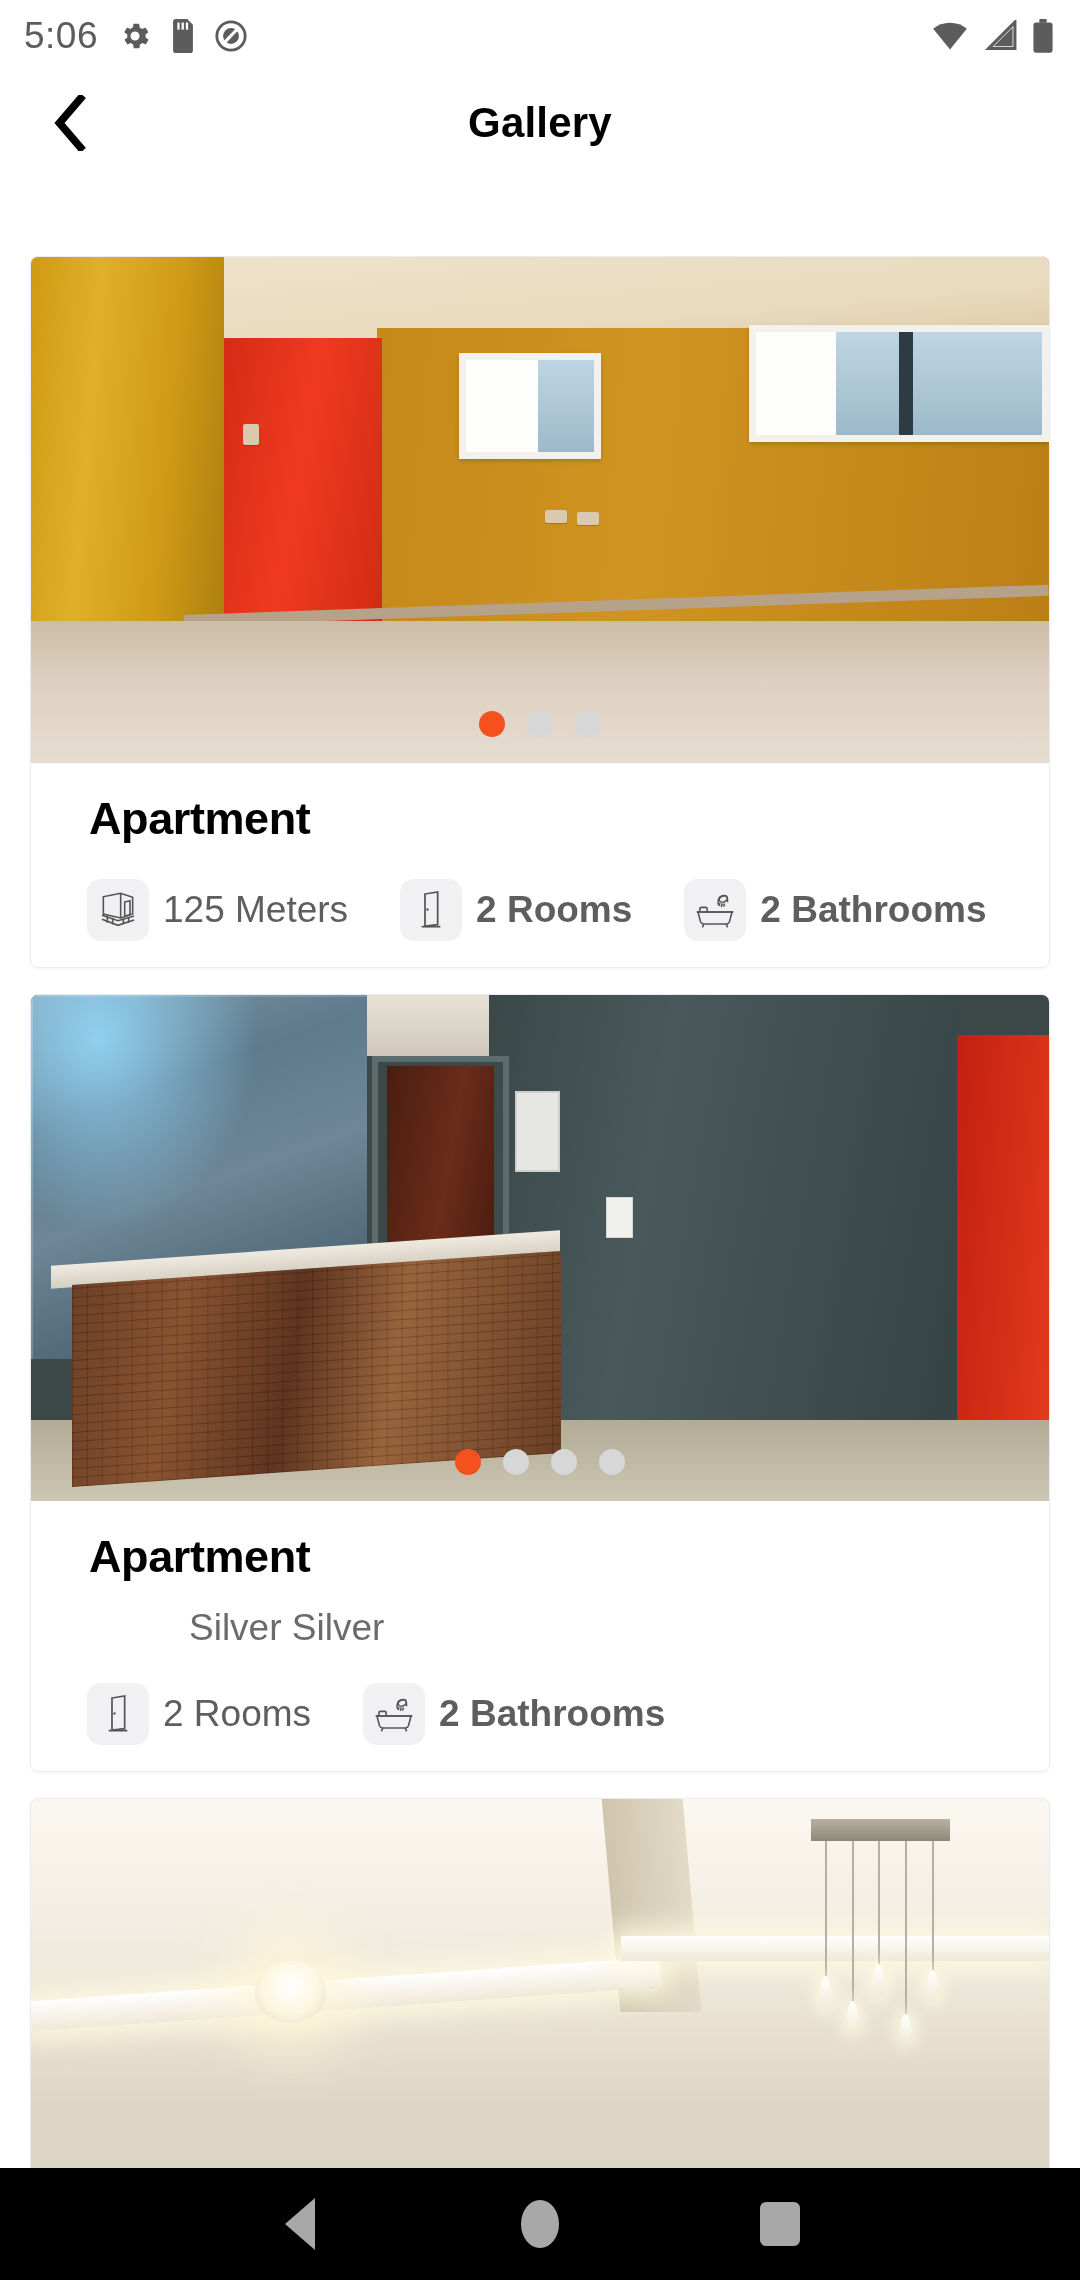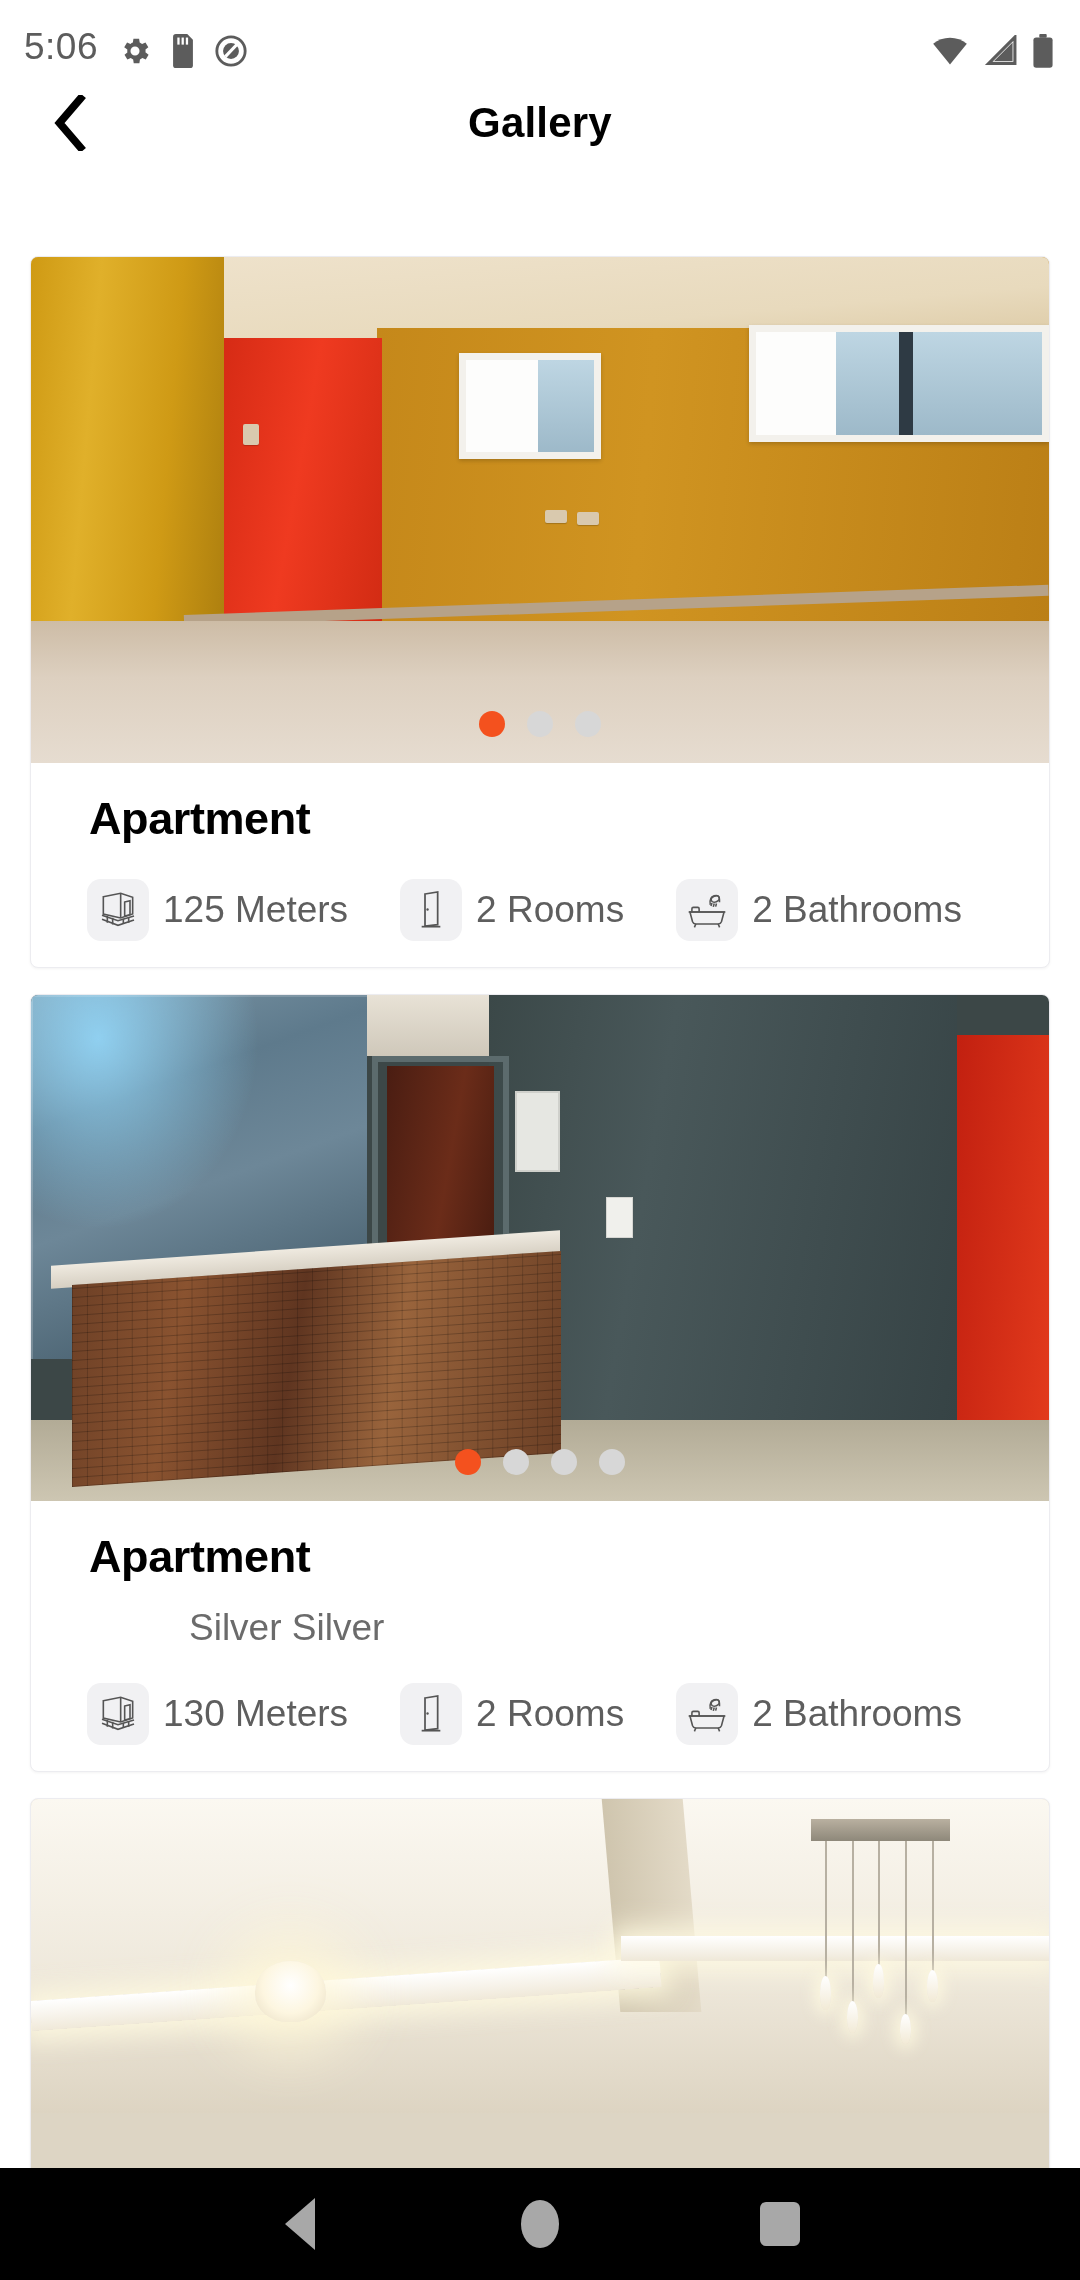--- a/index.html
+++ b/index.html
@@ -15,7 +15,7 @@
   .statusbar {
     height:68px;
     display:flex;
-    align-items:flex-end;
+    align-items:center;
     padding:4px 26px 0 24px;
     background:#ffffff;
   }

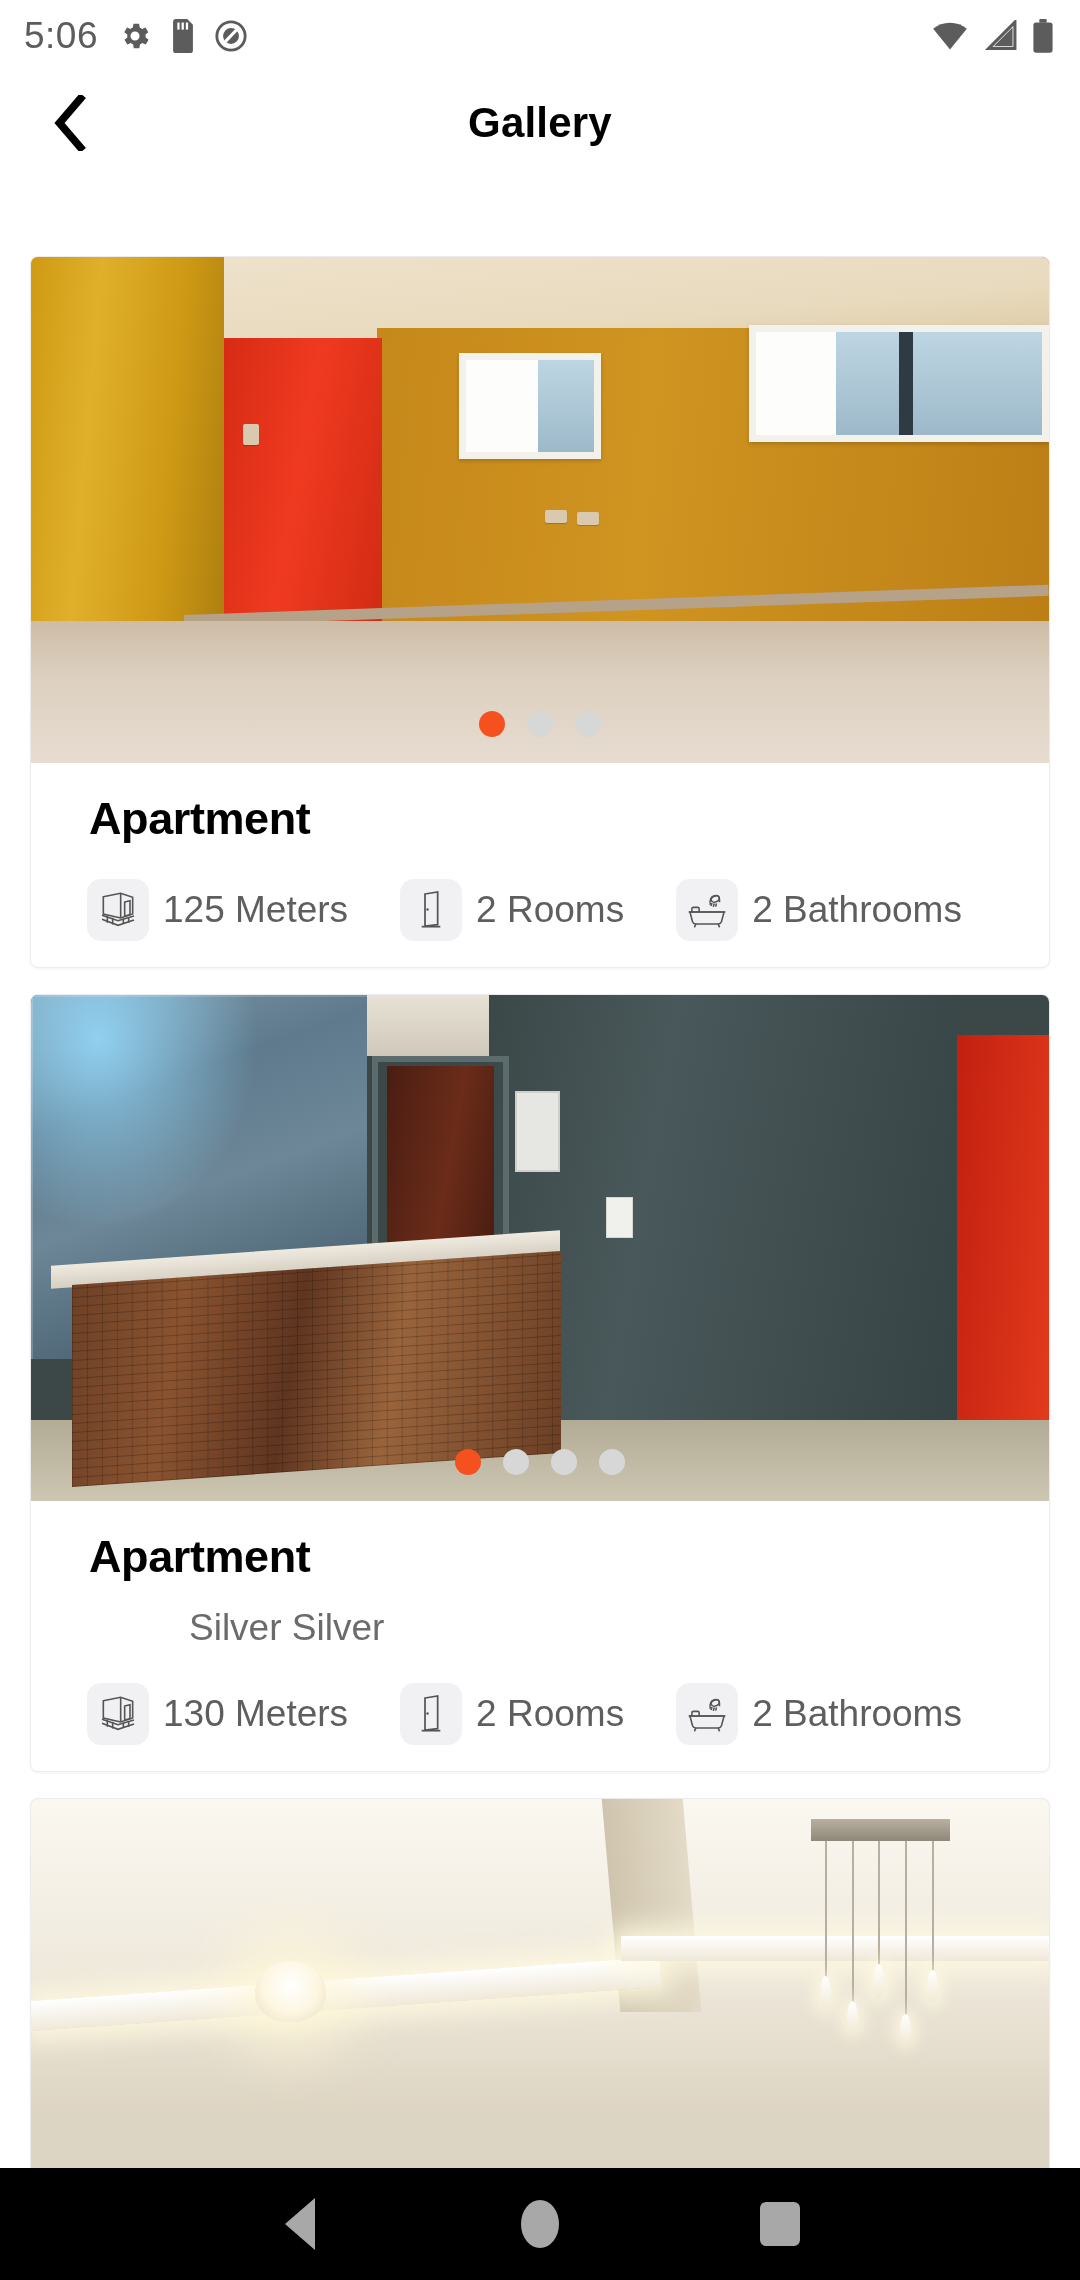--- a/index.html
+++ b/index.html
@@ -278,7 +278,7 @@
     align-items:center;
     gap:14px;
   }
-  .feature + .feature { margin-left:52px; }
+  .feature + .feature { margin-left:52px;font-weight:bold; }
   .feat-icon {
     width:62px; height:62px;
     border-radius:14px;

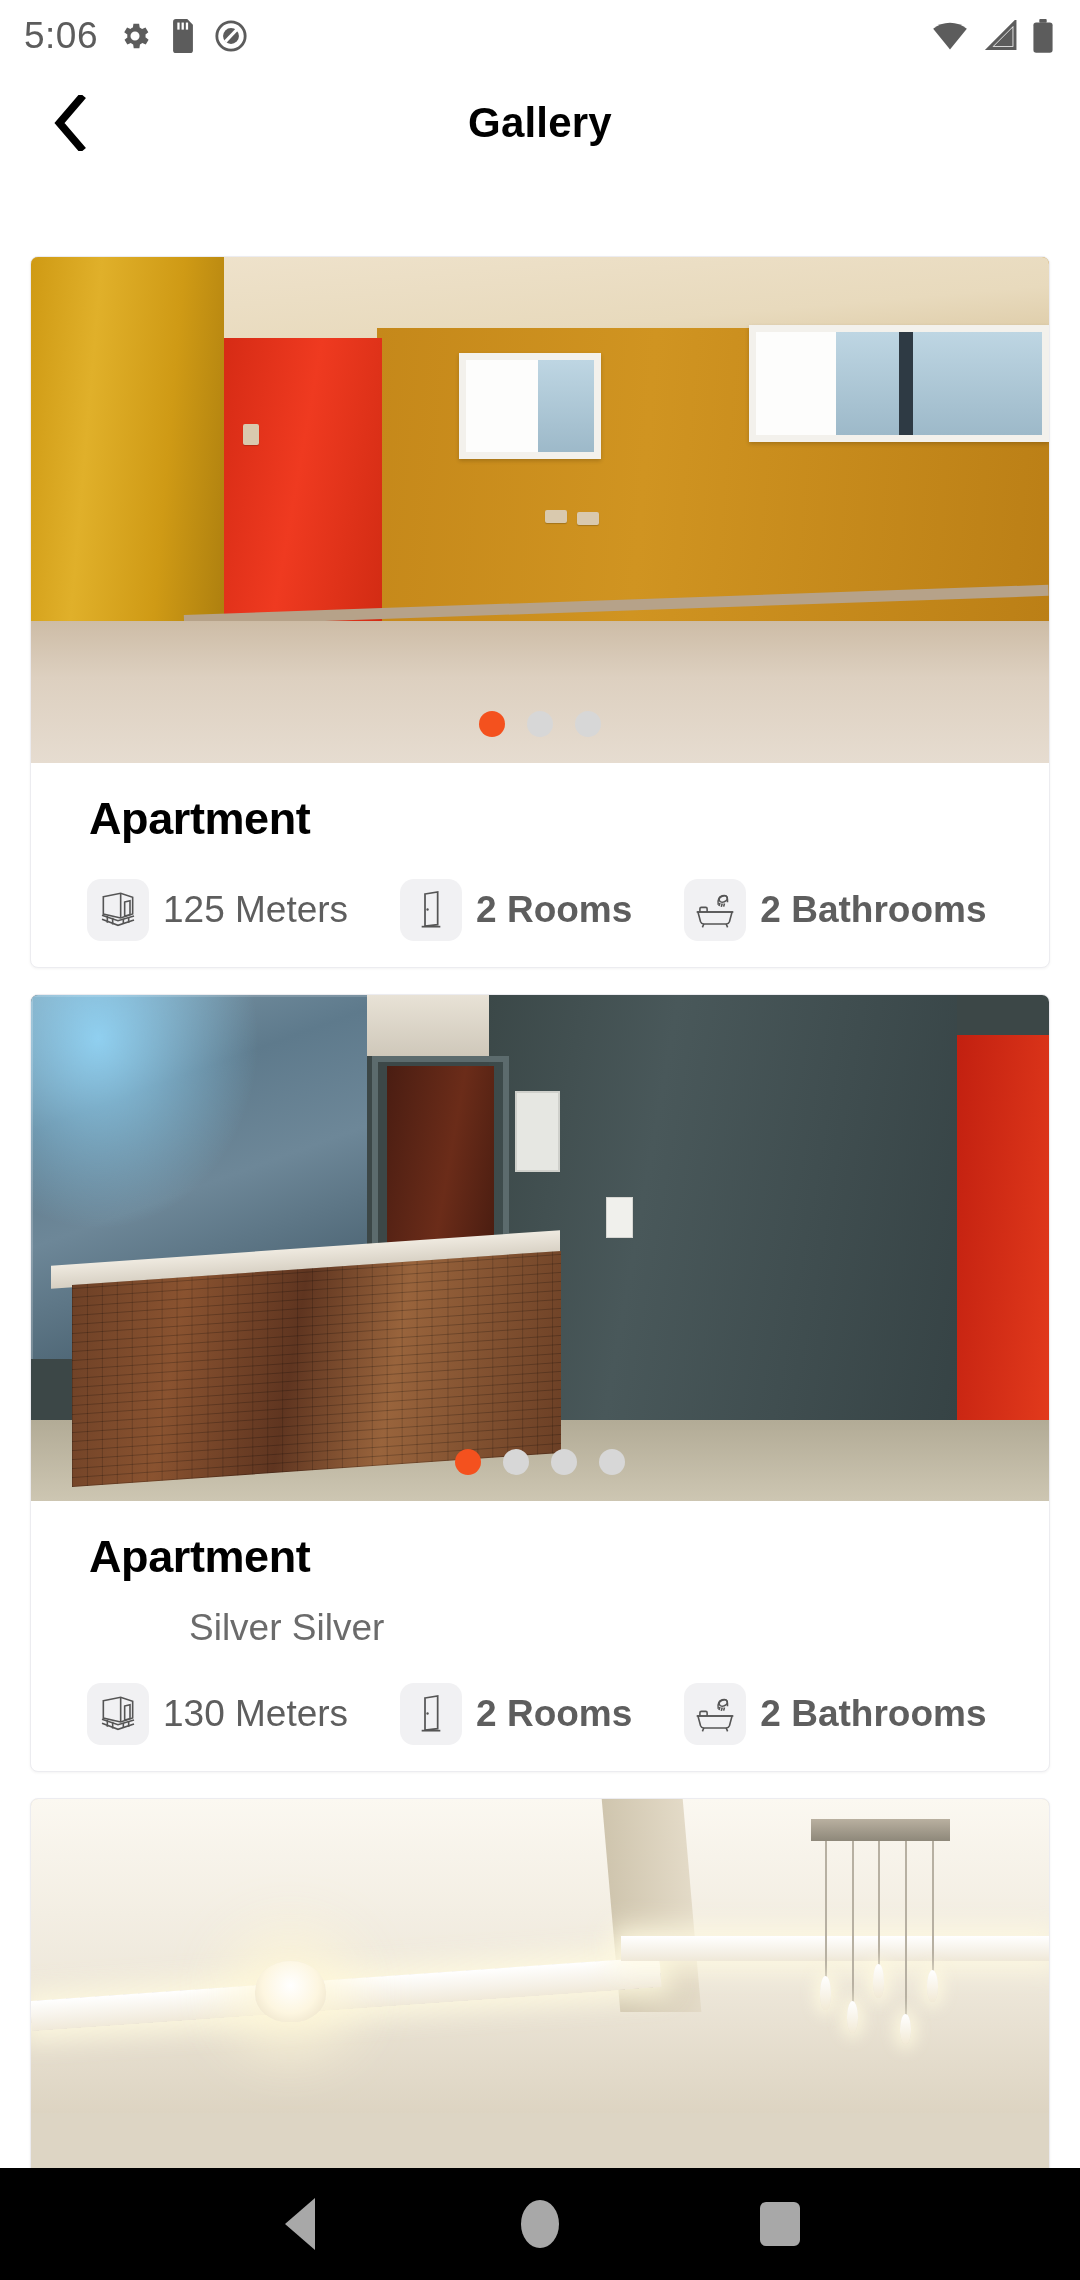--- a/index.html
+++ b/index.html
@@ -471,19 +471,6 @@
       <div class="features">
         <div class="feature">
           <span class="feat-icon">
-            <svg width="40" height="40" viewBox="0 0 30 30" fill="none" stroke="#555" stroke-width="1.2">
-              <path d="M4 5 L17 2.5 L26 5.5 L26 18 L17 21 L4 18 Z"></path>
-              <path d="M17 2.5 L17 21"></path>
-              <path d="M20 9 L24 8 L24 18.5 L20 19.5 Z"></path>
-              <path d="M3 19 L15 23 L27 19.5"></path>
-              <path d="M3 22 L15 26.5 L27 22.5"></path>
-              <path d="M7 19.5 L7 24.5 M11 20.8 L11 25.8 M19 21.5 L19 25.5 M23 20.5 L23 24.5"></path>
-            </svg>
-          </span>
-          <span class="feat-text">130 Meters</span>
-        </div>
-        <div class="feature">
-          <span class="feat-icon">
             <svg width="36" height="40" viewBox="0 0 24 30" fill="none" stroke="#555" stroke-width="1.3">
               <path d="M5 27.5 L19 27.5"></path>
               <path d="M7.5 3 L17 1.5 L17 26 L7.5 27 Z"></path>

